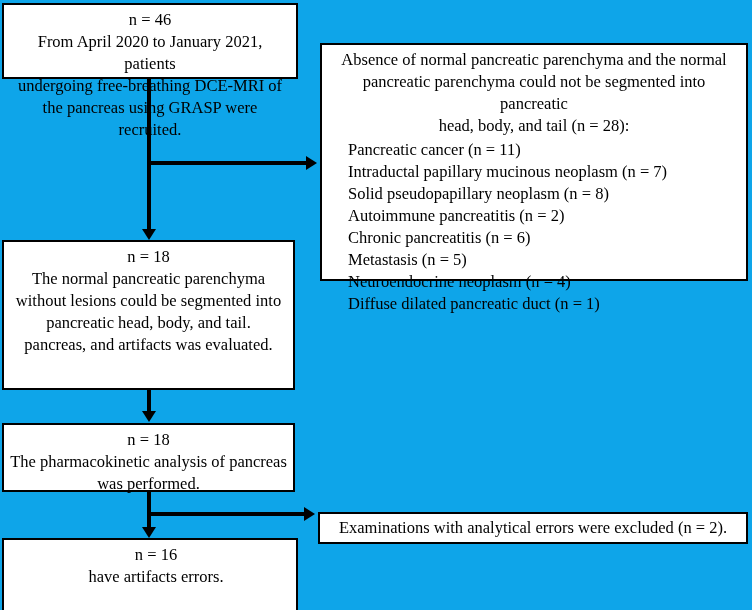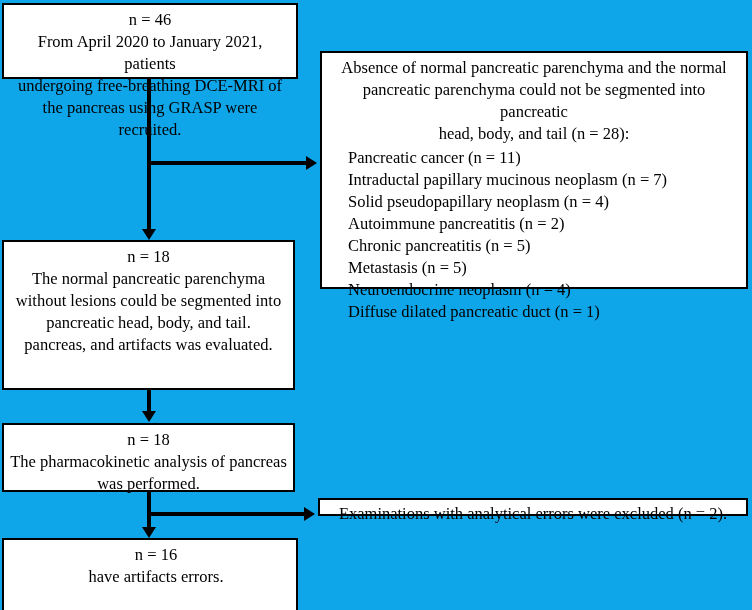--- a/index.html
+++ b/index.html
@@ -89,7 +89,7 @@
     </div>
   </div>
 
-  <div class="box" id="box-exclusions" style="left:320px; top:43px; width:428px; height:238px;margin-top:8px;">
+  <div class="box" id="box-exclusions" style="left:320px; top:43px; width:428px; height:238px;">
     <div class="inner">
       <p>Absence of normal pancreatic parenchyma and the normal</p>
       <p>pancreatic parenchyma could not be segmented into pancreatic</p>

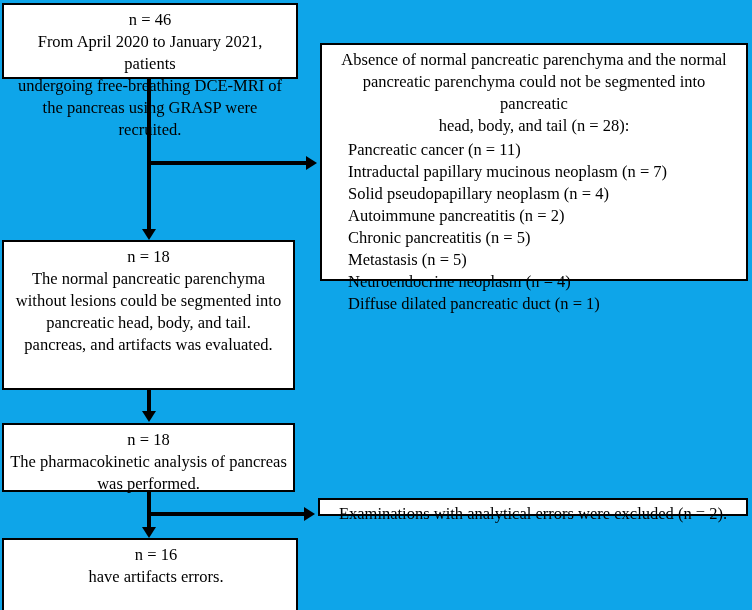--- a/index.html
+++ b/index.html
@@ -97,7 +97,7 @@
       <div class="list">
         <p>Pancreatic cancer (n = 11)</p>
         <p>Intraductal papillary mucinous neoplasm (n = 7)</p>
-        <p>Solid pseudopapillary neoplasm (n = 4)</p>
+        <p>Solid pseudopapillary neoplasm (n = 8)</p>
         <p>Autoimmune pancreatitis (n = 2)</p>
         <p>Chronic pancreatitis (n = 5)</p>
         <p>Metastasis (n = 5)</p>

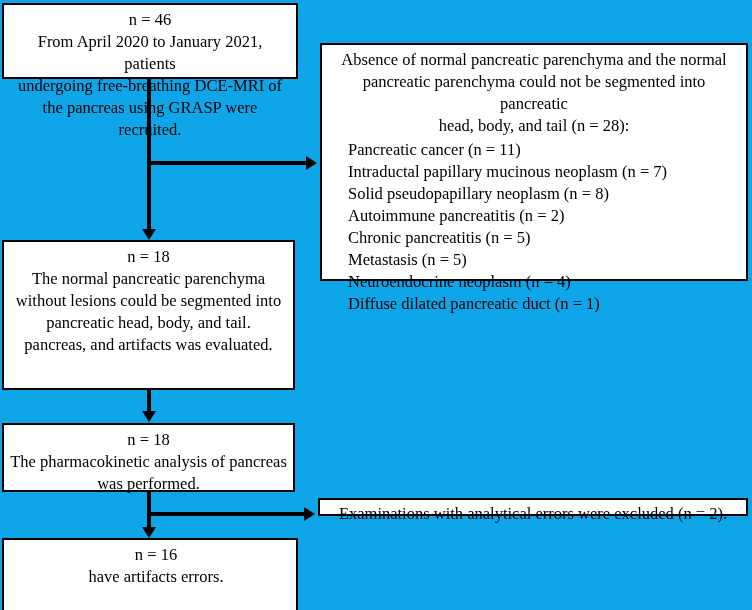--- a/index.html
+++ b/index.html
@@ -99,7 +99,7 @@
         <p>Intraductal papillary mucinous neoplasm (n = 7)</p>
         <p>Solid pseudopapillary neoplasm (n = 8)</p>
         <p>Autoimmune pancreatitis (n = 2)</p>
-        <p>Chronic pancreatitis (n = 5)</p>
+        <p>Chronic pancreatitis (n = 6)</p>
         <p>Metastasis (n = 5)</p>
         <p>Neuroendocrine neoplasm (n = 4)</p>
         <p>Diffuse dilated pancreatic duct (n = 1)</p>

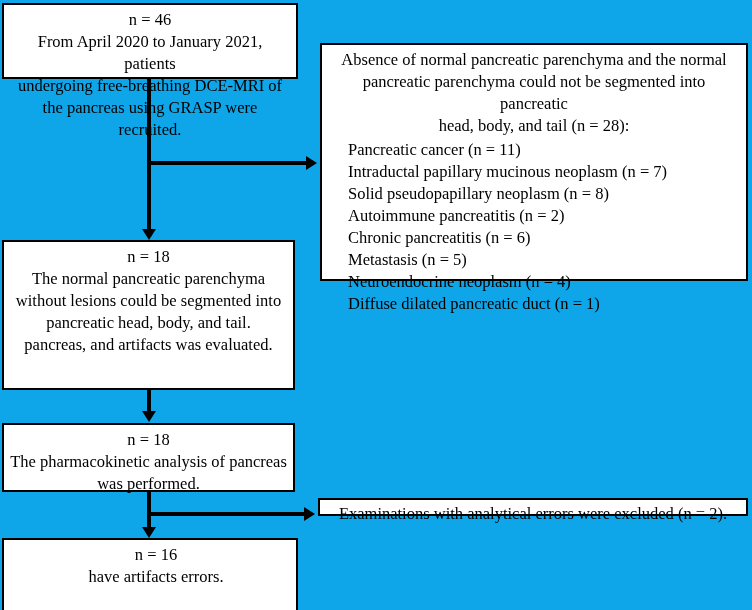--- a/index.html
+++ b/index.html
@@ -125,7 +125,7 @@
     </div>
   </div>
 
-  <div class="box" id="box-analytical-errors" style="left:318px; top:498px; width:430px; height:18px;">
+  <div class="box" id="box-analytical-errors" style="left:318px; top:512px; width:430px; height:32px;">
     <div class="inner" style="padding-top:3px;">
       <p>Examinations with analytical errors were excluded (n = 2).</p>
     </div>

